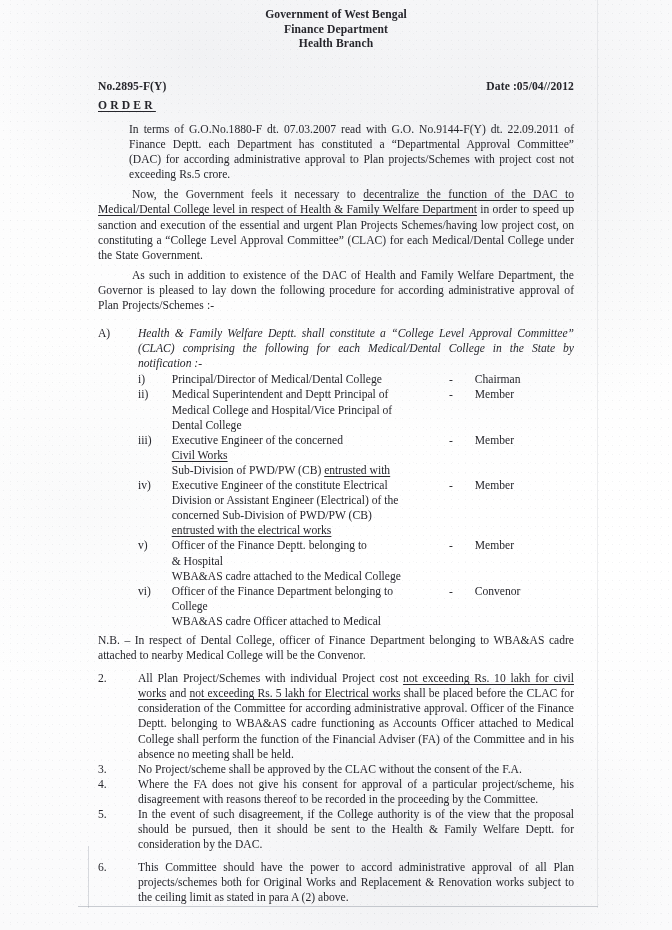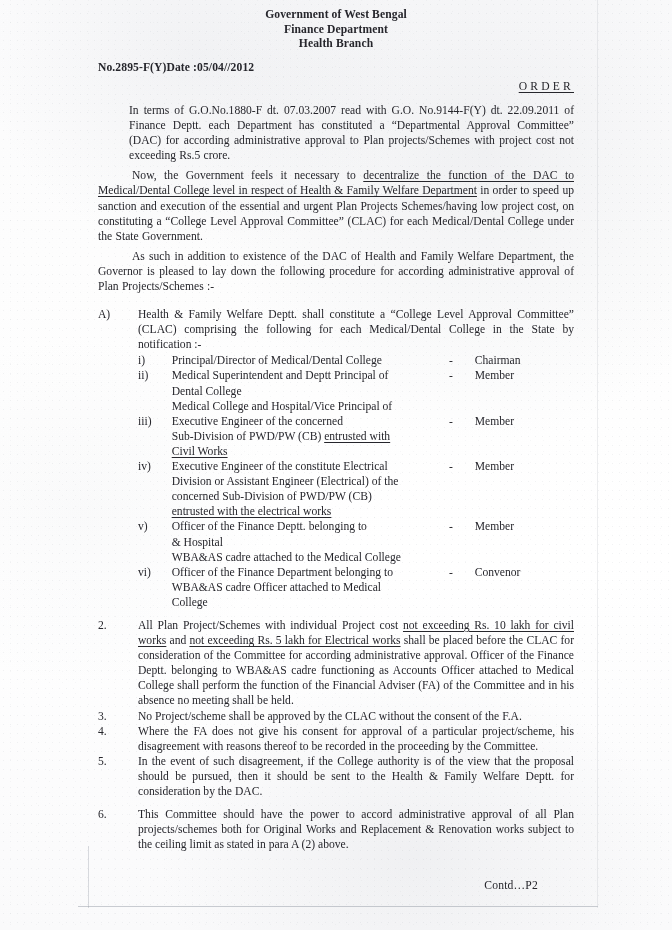--- a/index.html
+++ b/index.html
@@ -63,7 +63,7 @@
 
   .refrow {
     display: flex;
-    justify-content: flex-start;
+    justify-content: space-between;
     align-items: baseline;
     margin-top: 8px;
     font-weight: bold;

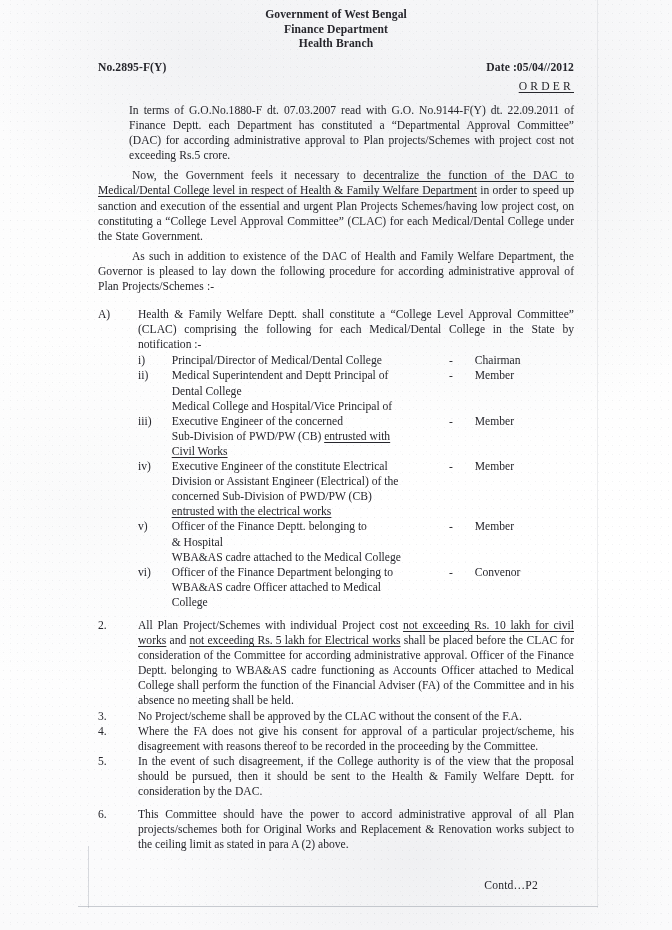--- a/index.html
+++ b/index.html
@@ -69,7 +69,7 @@
     font-weight: bold;
   }
   .refrow .ref-no   { letter-spacing: .1px; }
-  .refrow .ref-date { letter-spacing: .1px; }
+  .refrow .ref-date { letter-spacing: .1px; margin-top: 19px; }
 
   .order-heading {
     text-align: right;

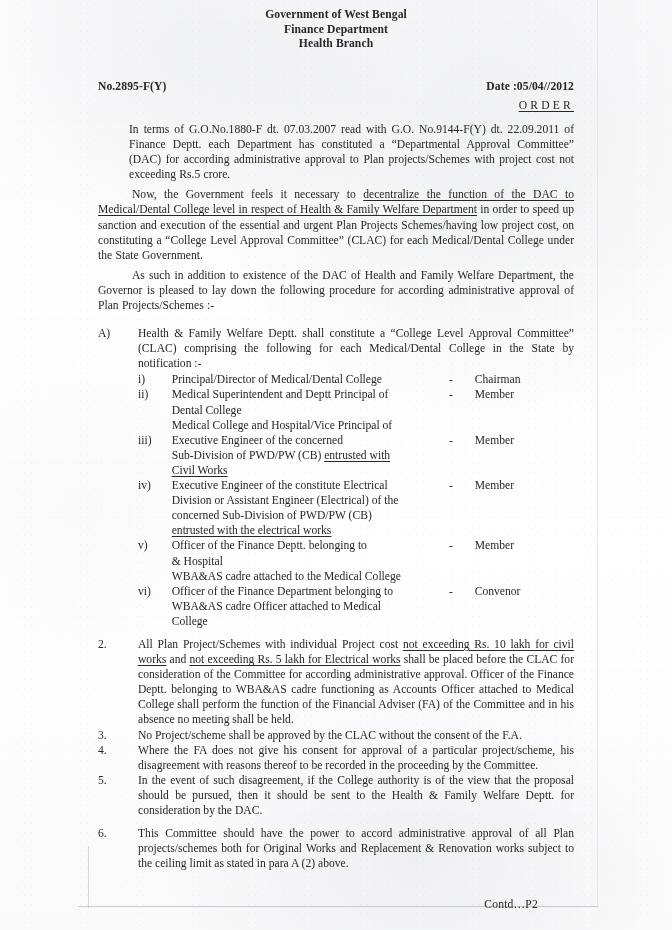--- a/index.html
+++ b/index.html
@@ -72,8 +72,8 @@
   .refrow .ref-date { letter-spacing: .1px; margin-top: 19px; }
 
   .order-heading {
-    text-align: right;
-    font-weight: normal;
+    text-align: left;
+    font-weight: bold;
     margin-top: 4px;
     letter-spacing: 3.2px;
     text-decoration: underline;

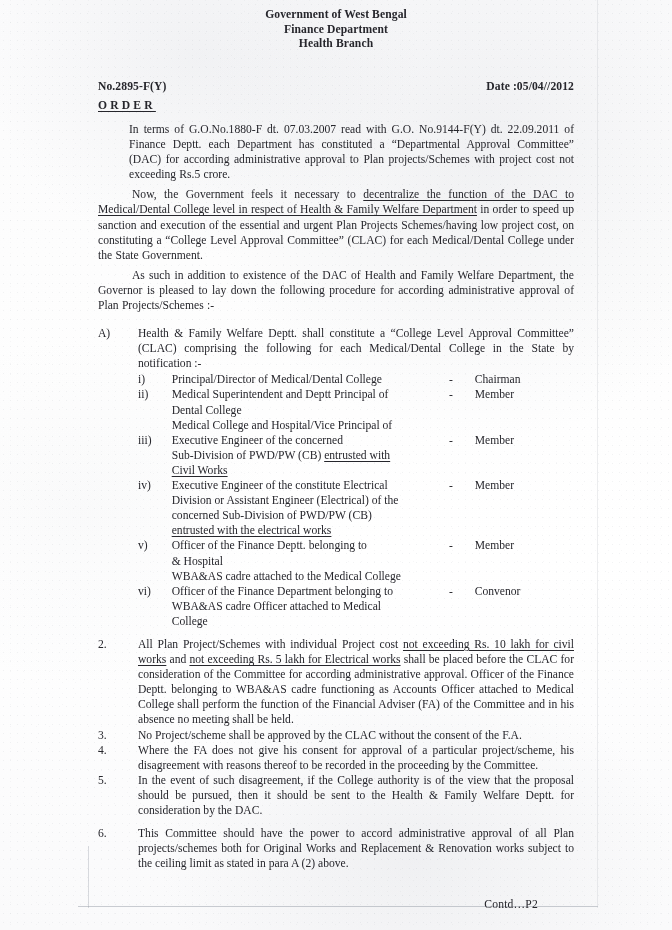--- a/index.html
+++ b/index.html
@@ -97,7 +97,7 @@
     margin-top: 13px;
   }
   .clause .clause-mark { width: 40px; flex: 0 0 40px; }
-  .clause .clause-body { flex: 1 1 auto; text-align: justify; }
+  .clause .clause-body { flex: 1 1 auto; text-align: justify; font-style: italic; }
 
   
   .member-table {

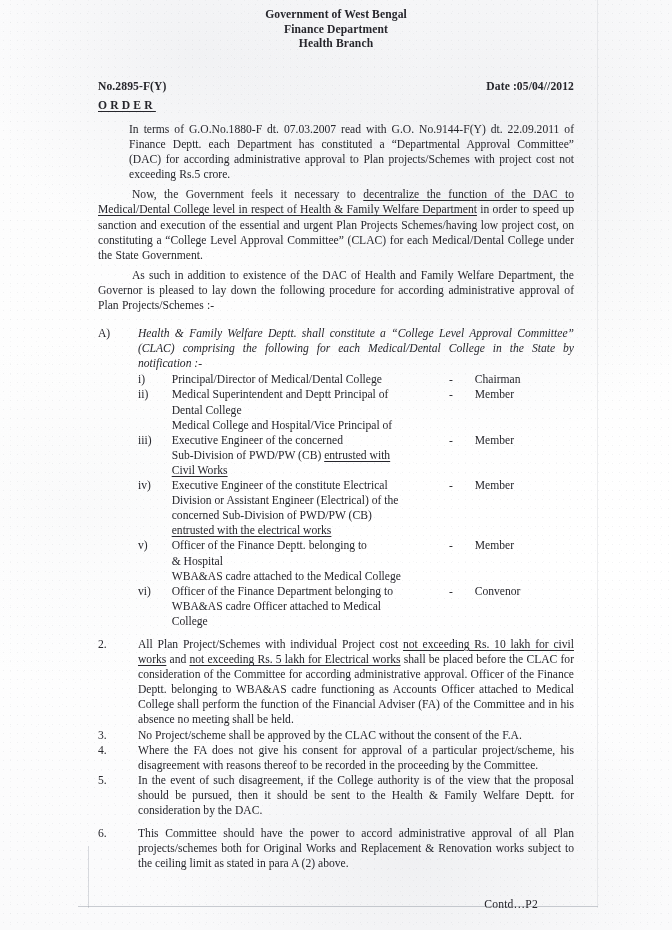--- a/index.html
+++ b/index.html
@@ -191,13 +191,13 @@
           </tr>
           <tr class="sub">
             <td class="rn"></td>
+            <td class="role">Medical College and Hospital/Vice Principal of</td>
+            <td class="dash"></td>
+            <td class="desig"></td>
+          </tr>
+          <tr class="sub">
+            <td class="rn"></td>
             <td class="role">Dental College</td>
-            <td class="dash"></td>
-            <td class="desig"></td>
-          </tr>
-          <tr class="sub">
-            <td class="rn"></td>
-            <td class="role">Medical College and Hospital/Vice Principal of</td>
             <td class="dash"></td>
             <td class="desig"></td>
           </tr>

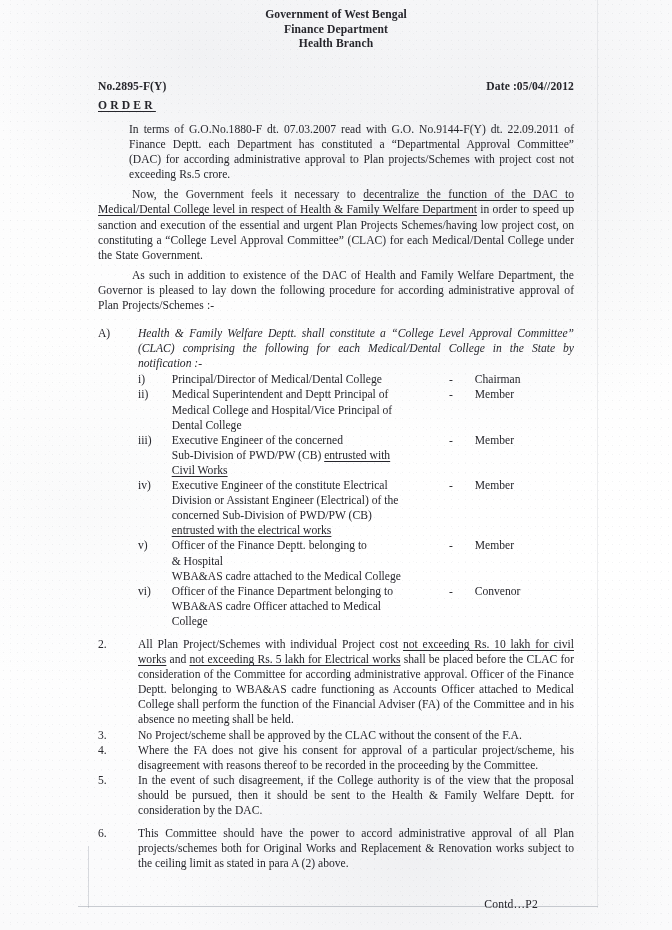--- a/index.html
+++ b/index.html
@@ -209,13 +209,13 @@
           </tr>
           <tr class="sub">
             <td class="rn"></td>
+            <td class="role"><u class="uline">Civil Works</u></td>
+            <td class="dash"></td>
+            <td class="desig"></td>
+          </tr>
+          <tr class="sub">
+            <td class="rn"></td>
             <td class="role">Sub-Division of PWD/PW (CB) <u class="uline">entrusted with</u></td>
-            <td class="dash"></td>
-            <td class="desig"></td>
-          </tr>
-          <tr class="sub">
-            <td class="rn"></td>
-            <td class="role"><u class="uline">Civil Works</u></td>
             <td class="dash"></td>
             <td class="desig"></td>
           </tr>

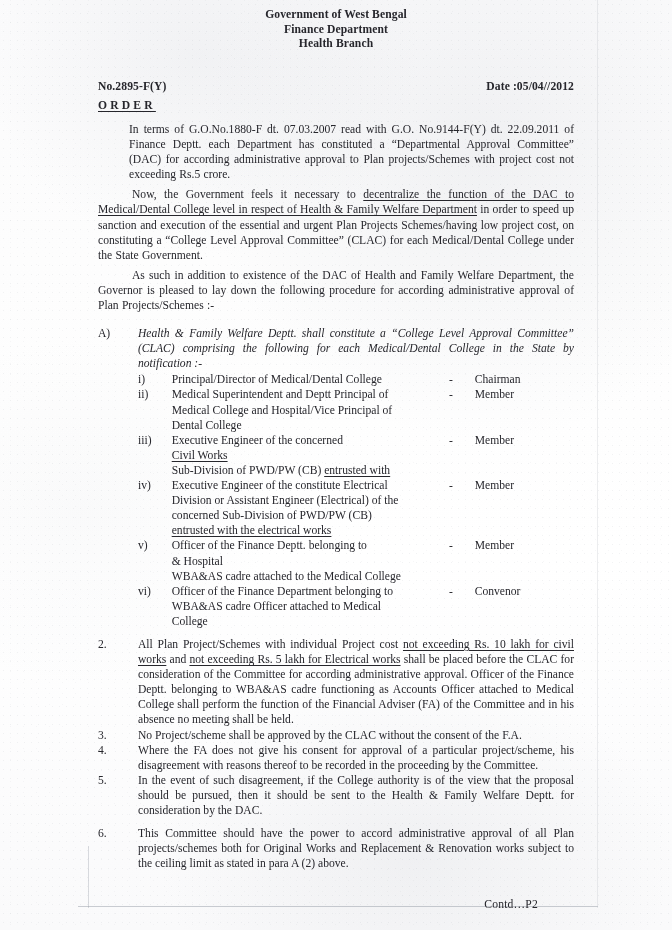--- a/index.html
+++ b/index.html
@@ -269,13 +269,13 @@
           </tr>
           <tr class="sub">
             <td class="rn"></td>
+            <td class="role">College</td>
+            <td class="dash"></td>
+            <td class="desig"></td>
+          </tr>
+          <tr class="sub">
+            <td class="rn"></td>
             <td class="role">WBA&amp;AS cadre Officer attached to Medical</td>
-            <td class="dash"></td>
-            <td class="desig"></td>
-          </tr>
-          <tr class="sub">
-            <td class="rn"></td>
-            <td class="role">College</td>
             <td class="dash"></td>
             <td class="desig"></td>
           </tr>

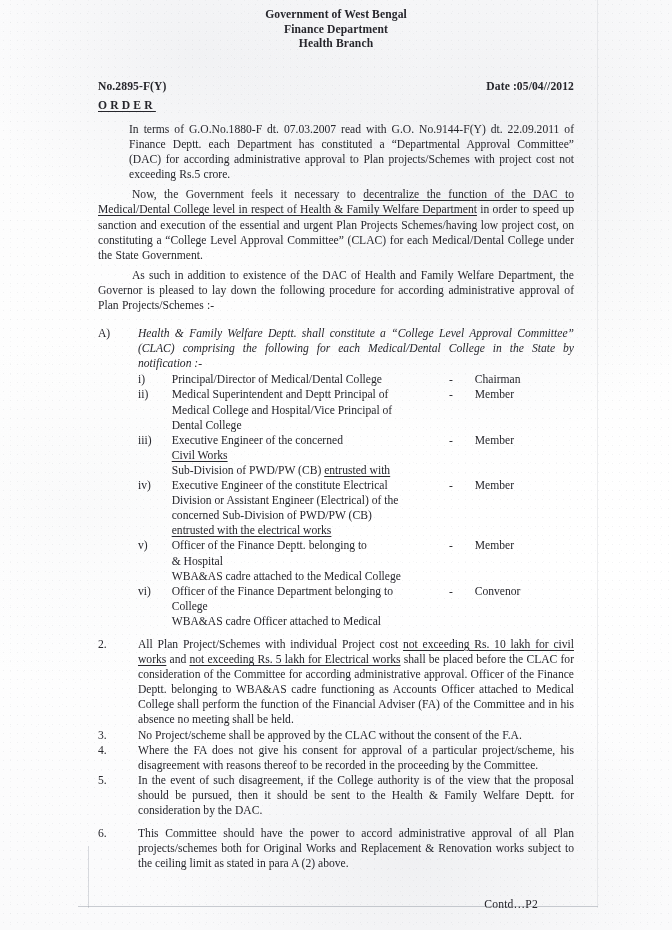--- a/index.html
+++ b/index.html
@@ -282,6 +282,7 @@
         </tbody>
     </table>
 
+    <div class="nb"><span>N.B.</span> <span>– In respect of Dental College, officer of Finance Department belonging to WBA&amp;AS cadre attached to nearby Medical College will be the Convenor.</span></div>
 
     <div id="numbered-list">
         <div class="numitem">

